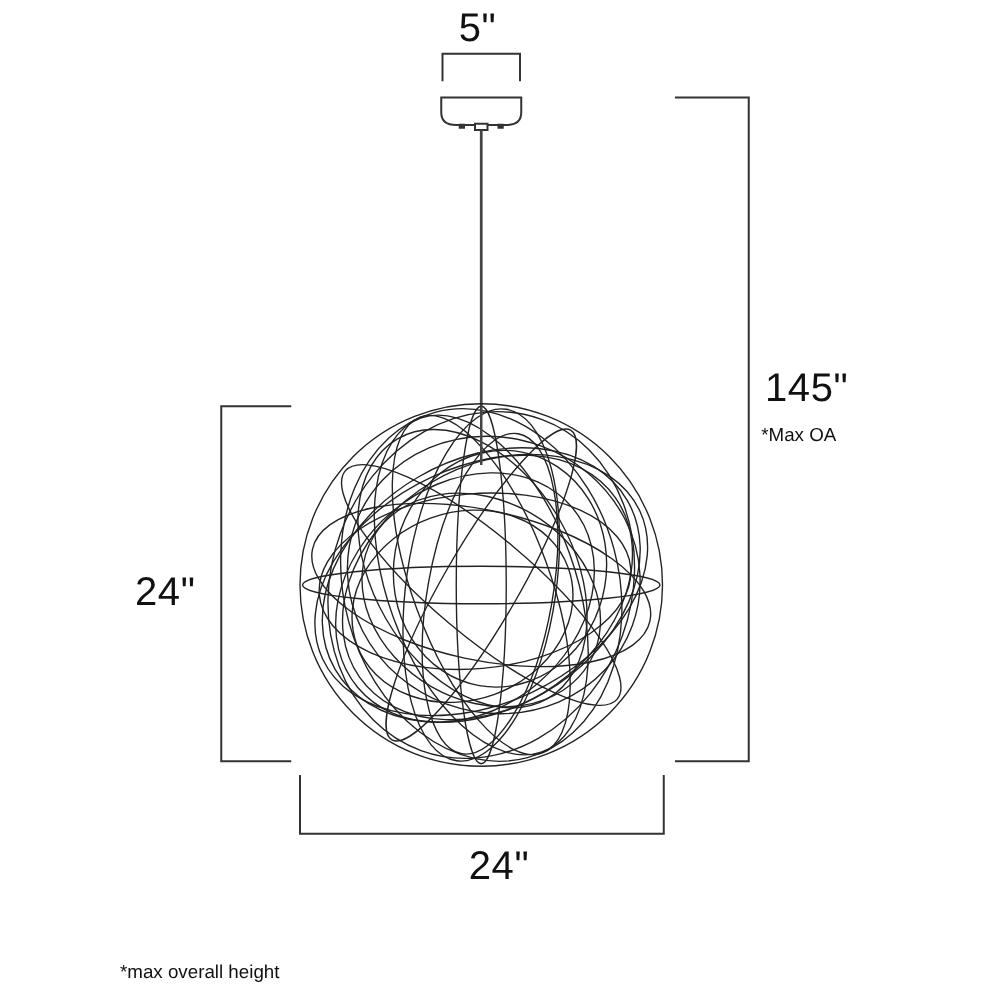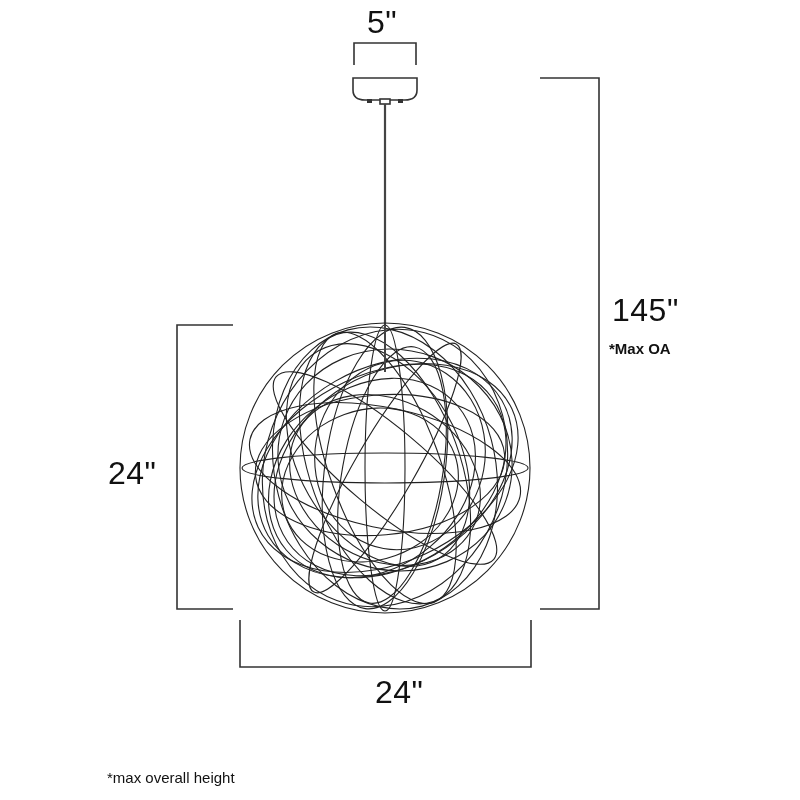--- a/index.html
+++ b/index.html
@@ -71,7 +71,7 @@
 
   <div class="lbl big" style="left:367px; top:4px;">5"</div>
   <div class="lbl big" style="left:612px; top:292px;">145"</div>
-  <div class="lbl small" style="left:609px; top:340px;font-weight:bold;">*Max OA</div>
+  <div class="lbl small" style="left:609px; top:340px;">*Max OA</div>
   <div class="lbl big" style="left:108px; top:455px;">24"</div>
   <div class="lbl big" style="left:375px; top:674px;">24"</div>
   <div class="lbl small" style="left:107px; top:769px;">*max overall height</div>

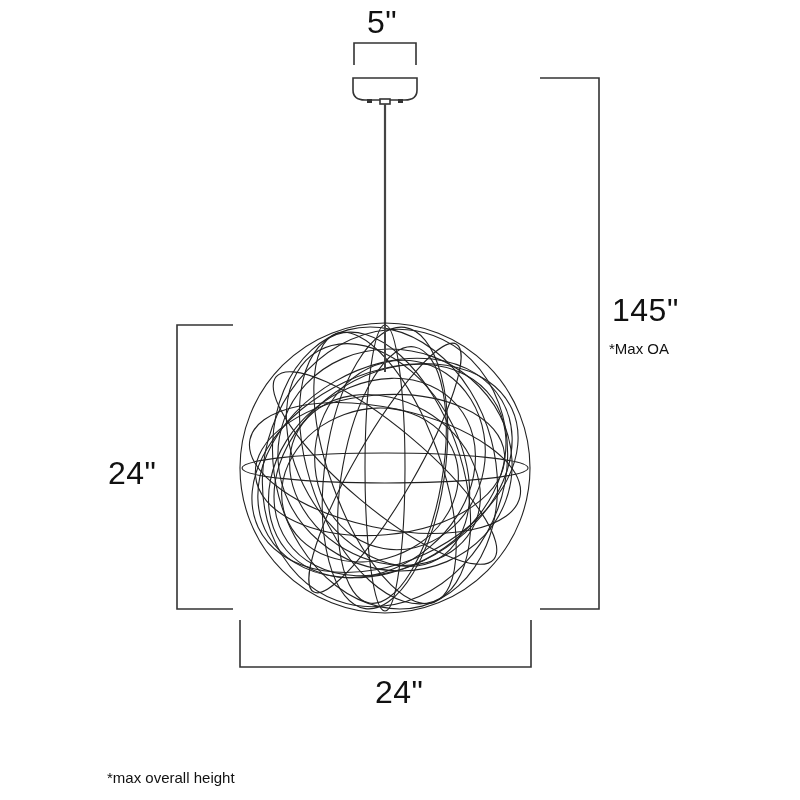--- a/index.html
+++ b/index.html
@@ -74,7 +74,7 @@
   <div class="lbl small" style="left:609px; top:340px;">*Max OA</div>
   <div class="lbl big" style="left:108px; top:455px;">24"</div>
   <div class="lbl big" style="left:375px; top:674px;">24"</div>
-  <div class="lbl small" style="left:107px; top:769px;">*max overall height</div>
+  <div class="lbl small" style="left:96px; top:769px;">*max overall height</div>
 </div>
 
 </body></html>

